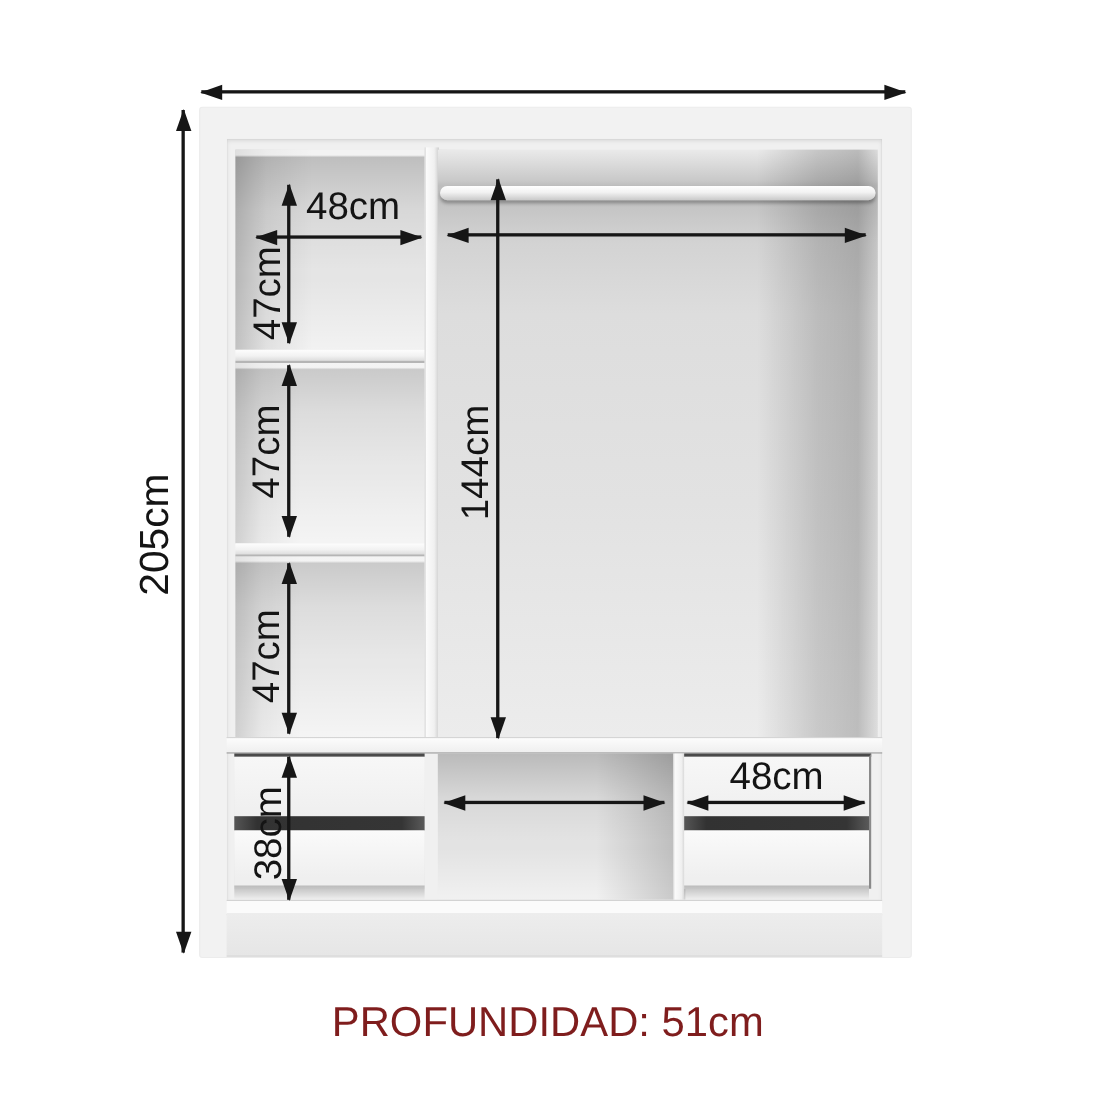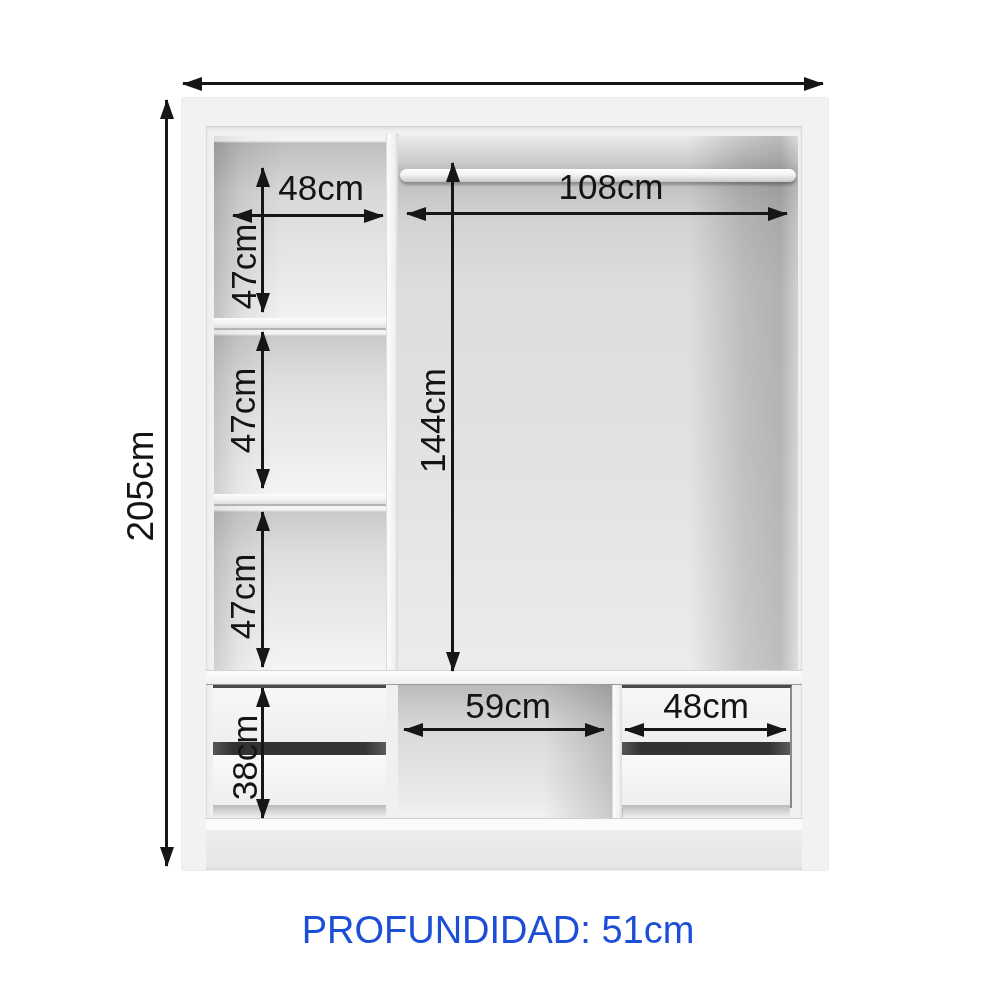--- a/index.html
+++ b/index.html
@@ -118,7 +118,6 @@
   <div class="dim-label abs" style="left:261px;top:169px;width:120px;height:37px;">48cm</div>
   <div class="arr h" style="left:233px;top:214px;width:150px;"></div>
 
-  <div class="dim-label abs" style="left:551px;top:168px;width:120px;height:37px;">108cm</div>
   <div class="arr h" style="left:407px;top:212px;width:380px;"></div>
 
   <div class="dim-label rot abs" style="left:183px;top:248px;width:120px;height:37px;">47cm</div>

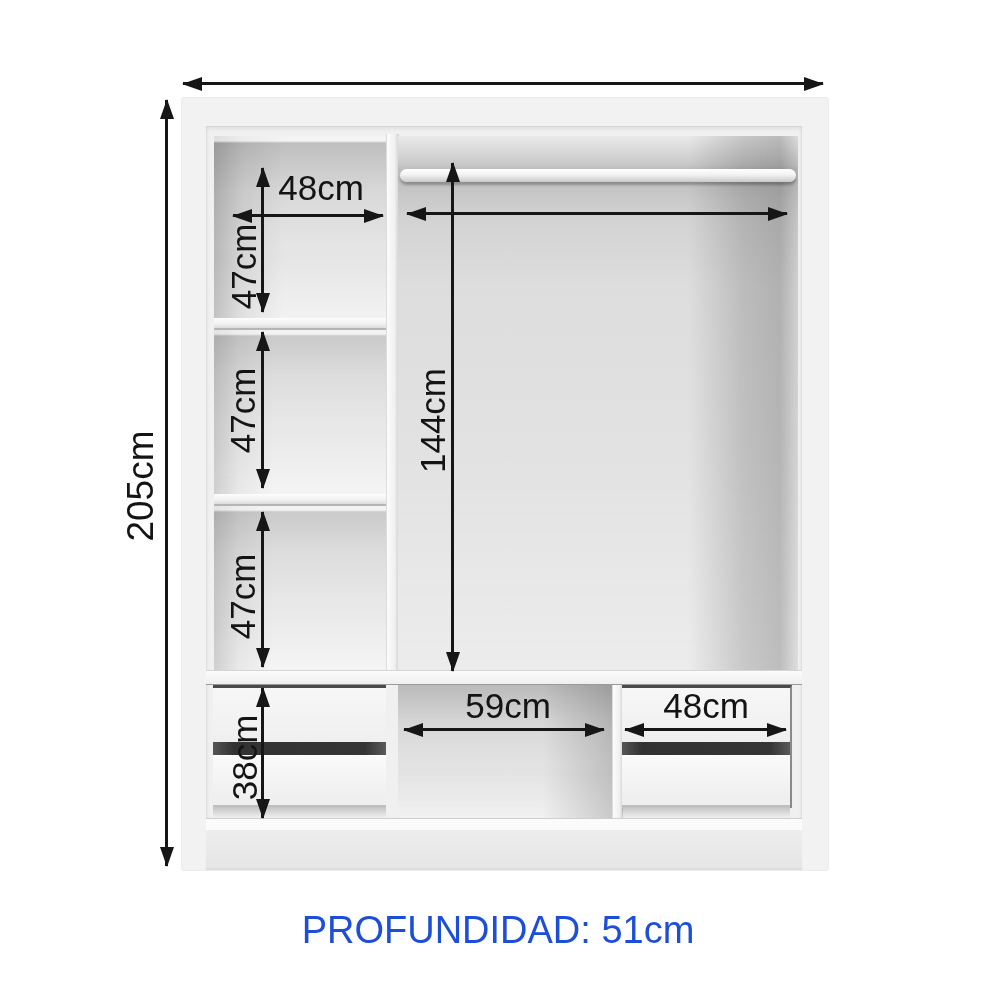--- a/index.html
+++ b/index.html
@@ -135,7 +135,6 @@
   <div class="dim-label rot abs" style="left:183px;top:739px;width:122px;height:37px;">38cm</div>
   <div class="arr v" style="left:261px;top:688px;height:130px;"></div>
 
-  <div class="dim-label abs" style="left:448px;top:687px;width:120px;height:37px;">59cm</div>
   <div class="arr h" style="left:404px;top:728px;width:200px;"></div>
 
   <div class="dim-label abs" style="left:646px;top:687px;width:120px;height:37px;">48cm</div>

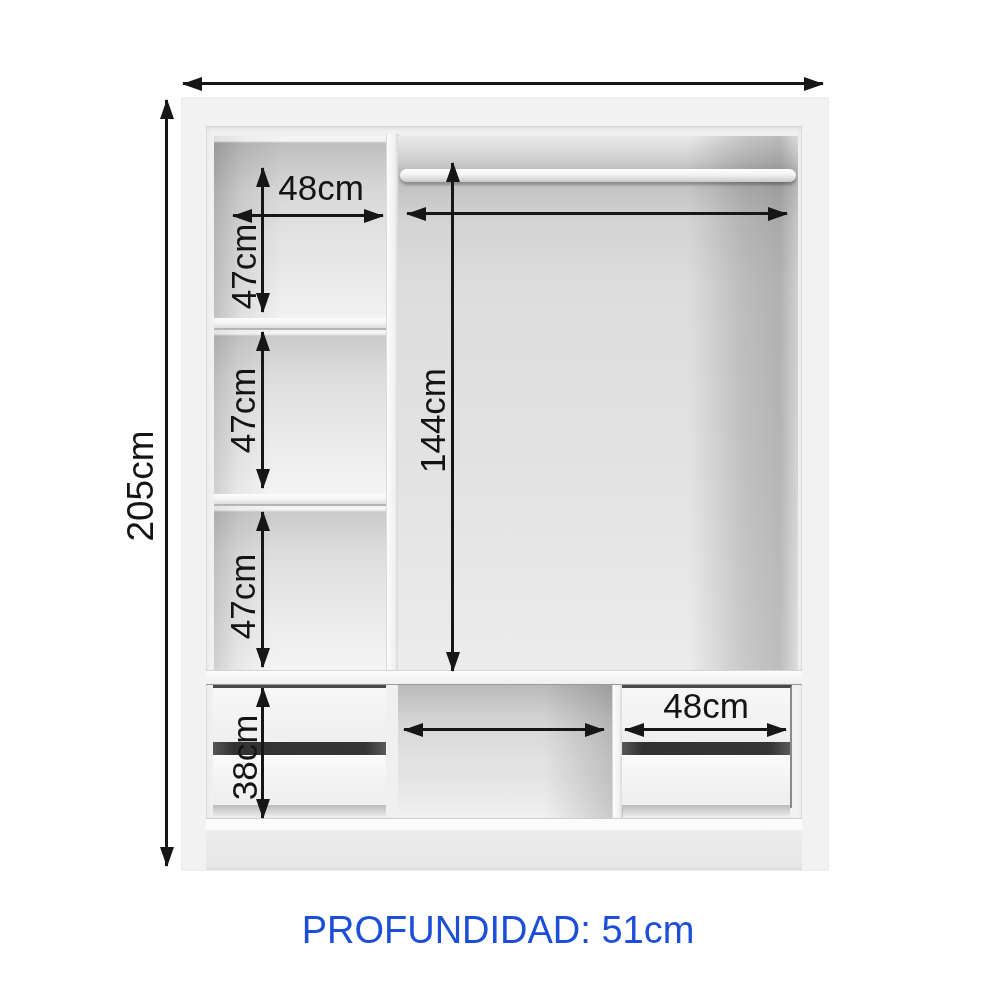--- a/index.html
+++ b/index.html
@@ -66,7 +66,7 @@
   .dim-label.big{font-size:37px;}
   .rot{transform:rotate(-90deg);}
   .footer-label{position:absolute;z-index:11;display:flex;align-items:center;justify-content:center;
-    font-size:38px;color:#1d4ed8;white-space:nowrap;}
+    font-size:38px;color:#7f1d1d;white-space:nowrap;}
 </style>
 </head>
 <body>

